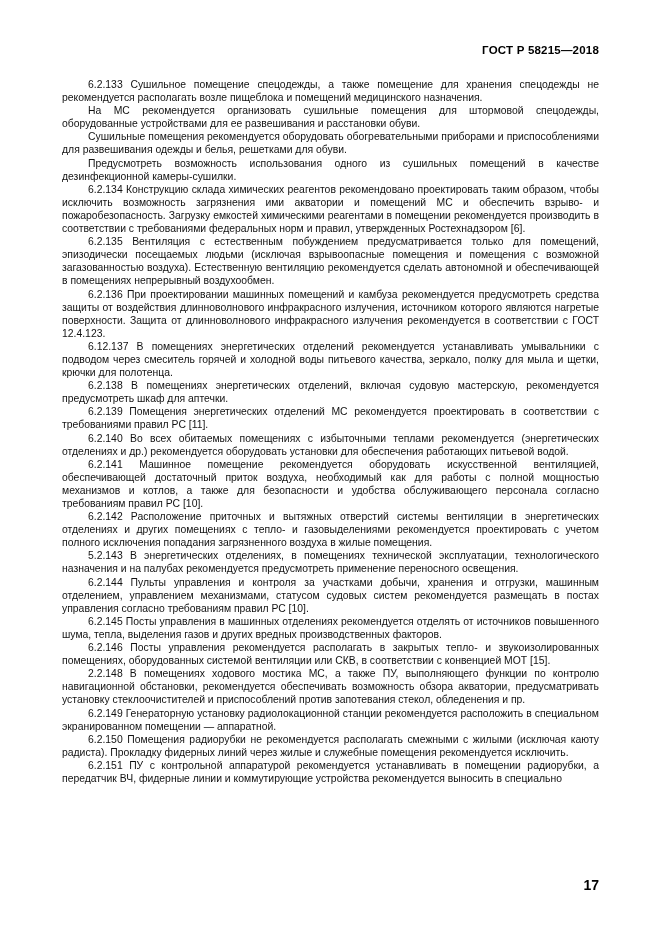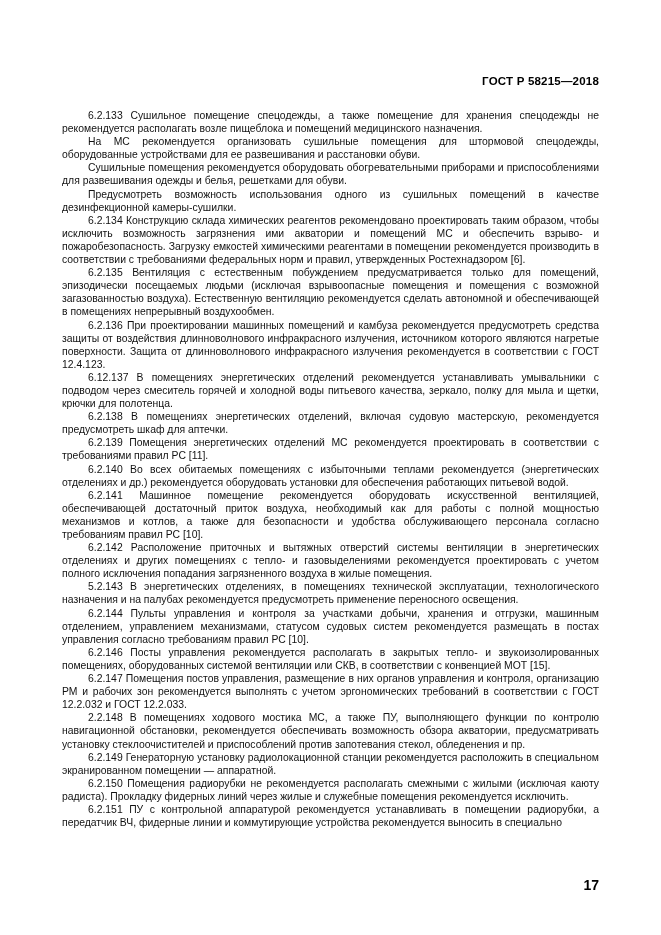--- a/index.html
+++ b/index.html
@@ -20,7 +20,7 @@
     height: 935px;
     position: relative;
     box-sizing: border-box;
-    padding: 75px 62px 0 62px;
+    padding: 44px 62px 0 62px;
   }
   .header {
     text-align: right;

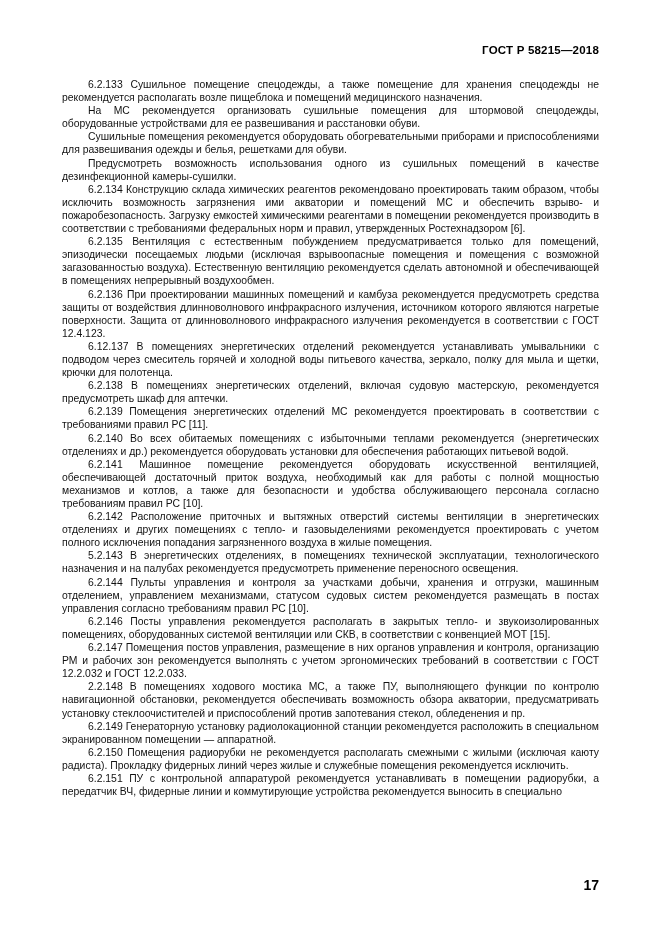--- a/index.html
+++ b/index.html
@@ -73,6 +73,7 @@
     <p class="para">6.2.142 Расположение приточных и вытяжных отверстий системы вентиляции в энергетических отделениях и других помещениях с тепло- и газовыделениями рекомендуется проектировать с учетом полного исключения попадания загрязненного воздуха в жилые помещения.</p>
     <p class="para">5.2.143 В энергетических отделениях, в помещениях технической эксплуатации, технологического назначения и на палубах рекомендуется предусмотреть применение переносного освещения.</p>
     <p class="para">6.2.144 Пульты управления и контроля за участками добычи, хранения и отгрузки, машинным отделением, управлением механизмами, статусом судовых систем рекомендуется размещать в постах управления согласно требованиям правил РС [10].</p>
+    <p class="para">6.2.145 Посты управления в машинных отделениях рекомендуется отделять от источников повышенного шума, тепла, выделения газов и других вредных производственных факторов.</p>
     <p class="para">6.2.146 Посты управления рекомендуется располагать в закрытых тепло- и звукоизолированных помещениях, оборудованных системой вентиляции или СКВ, в соответствии с конвенцией МОТ [15].</p>
     <p class="para">6.2.147 Помещения постов управления, размещение в них органов управления и контроля, организацию РМ и рабочих зон рекомендуется выполнять с учетом эргономических требований в соответствии с ГОСТ 12.2.032 и ГОСТ 12.2.033.</p>
     <p class="para">2.2.148 В помещениях ходового мостика МС, а также ПУ, выполняющего функции по контролю навигационной обстановки, рекомендуется обеспечивать возможность обзора акватории, предусматривать установку стеклоочистителей и приспособлений против запотевания стекол, обледенения и пр.</p>

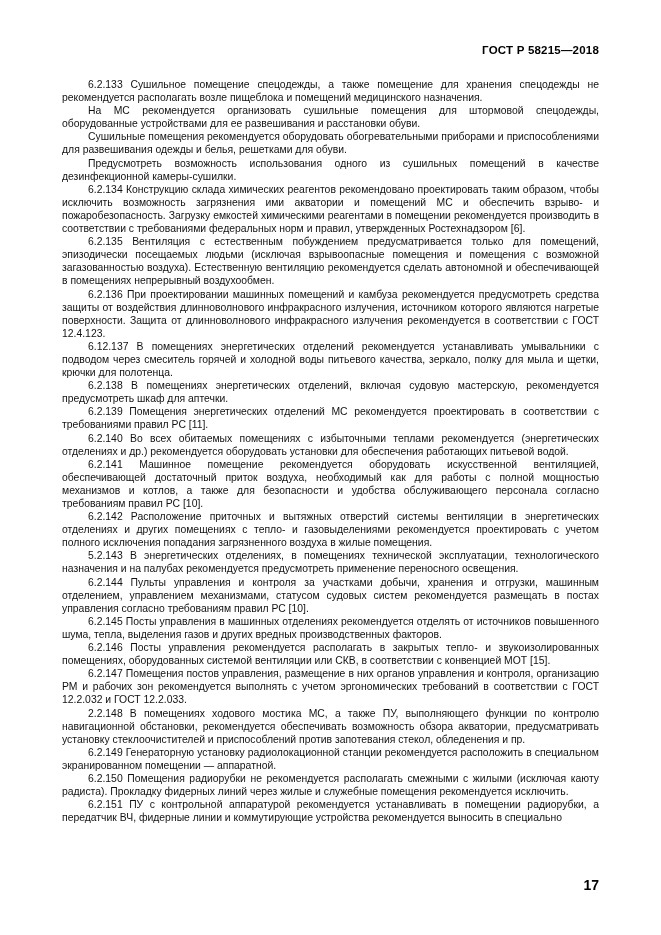--- a/index.html
+++ b/index.html
@@ -75,7 +75,6 @@
     <p class="para">6.2.144 Пульты управления и контроля за участками добычи, хранения и отгрузки, машинным отделением, управлением механизмами, статусом судовых систем рекомендуется размещать в постах управления согласно требованиям правил РС [10].</p>
     <p class="para">6.2.145 Посты управления в машинных отделениях рекомендуется отделять от источников повышенного шума, тепла, выделения газов и других вредных производственных факторов.</p>
     <p class="para">6.2.146 Посты управления рекомендуется располагать в закрытых тепло- и звукоизолированных помещениях, оборудованных системой вентиляции или СКВ, в соответствии с конвенцией МОТ [15].</p>
-    <p class="para">6.2.147 Помещения постов управления, размещение в них органов управления и контроля, организацию РМ и рабочих зон рекомендуется выполнять с учетом эргономических требований в соответствии с ГОСТ 12.2.032 и ГОСТ 12.2.033.</p>
     <p class="para">2.2.148 В помещениях ходового мостика МС, а также ПУ, выполняющего функции по контролю навигационной обстановки, рекомендуется обеспечивать возможность обзора акватории, предусматривать установку стеклоочистителей и приспособлений против запотевания стекол, обледенения и пр.</p>
     <p class="para">6.2.149 Генераторную установку радиолокационной станции рекомендуется расположить в специальном экранированном помещении — аппаратной.</p>
     <p class="para">6.2.150 Помещения радиорубки не рекомендуется располагать смежными с жилыми (исключая каюту радиста). Прокладку фидерных линий через жилые и служебные помещения рекомендуется исключить.</p>

